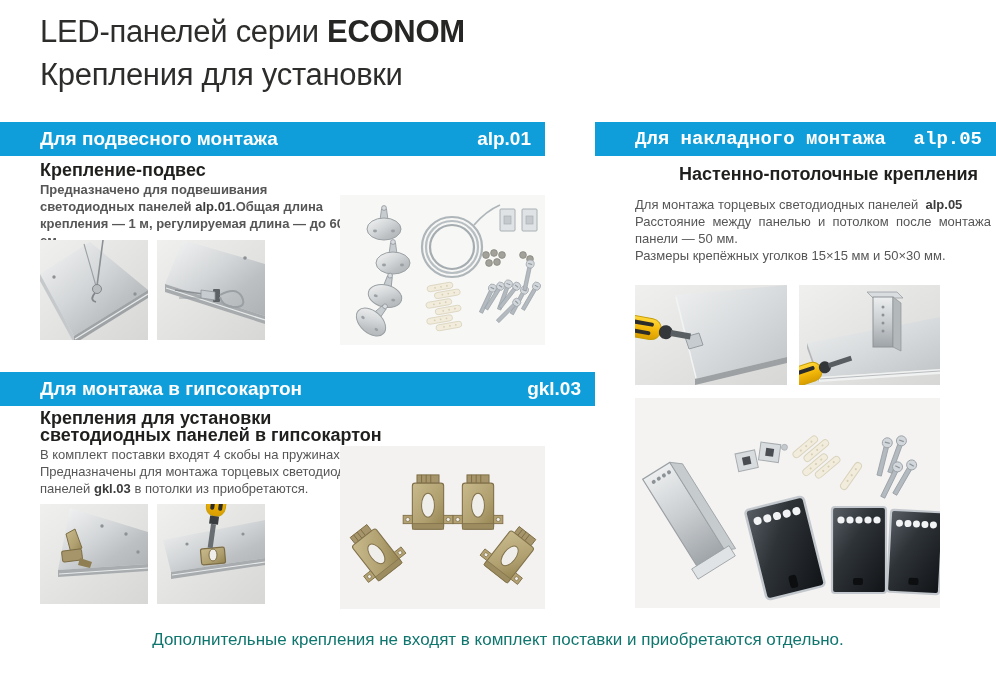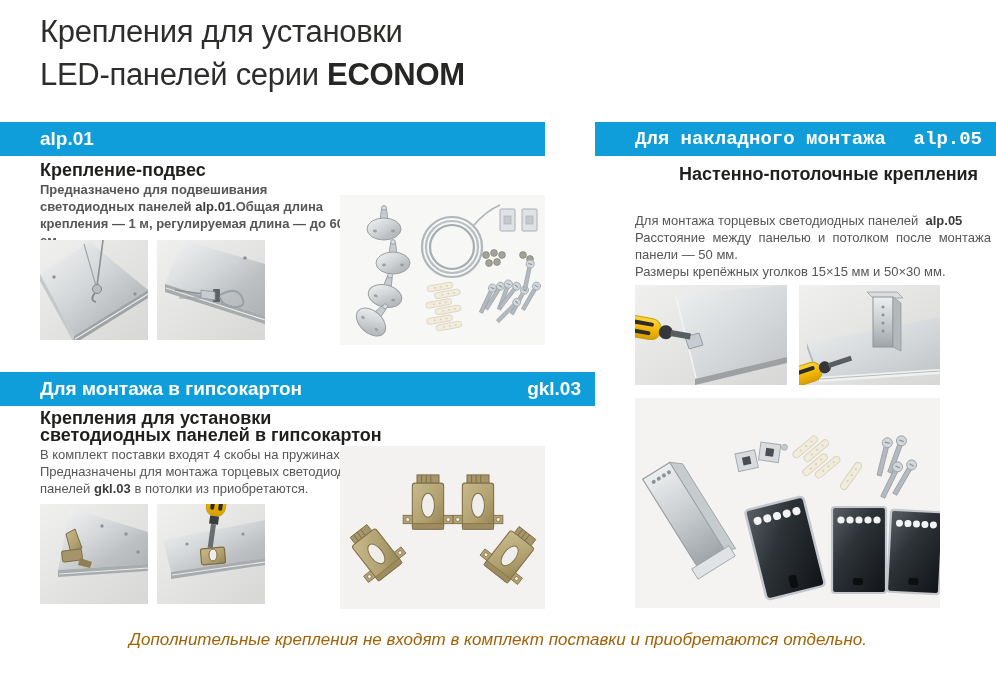--- a/index.html
+++ b/index.html
@@ -112,8 +112,8 @@
 </svg>
 
 <div class="abs page-title">
+  <div><span>LED-панелей серии </span><b>ECONOM</b></div>
   <div>Крепления для установки</div>
-  <div><span>LED-панелей серии </span><b>ECONOM</b></div>
 </div>
 
 <div class="abs hbar" style="left:0;top:122px;width:545px;">

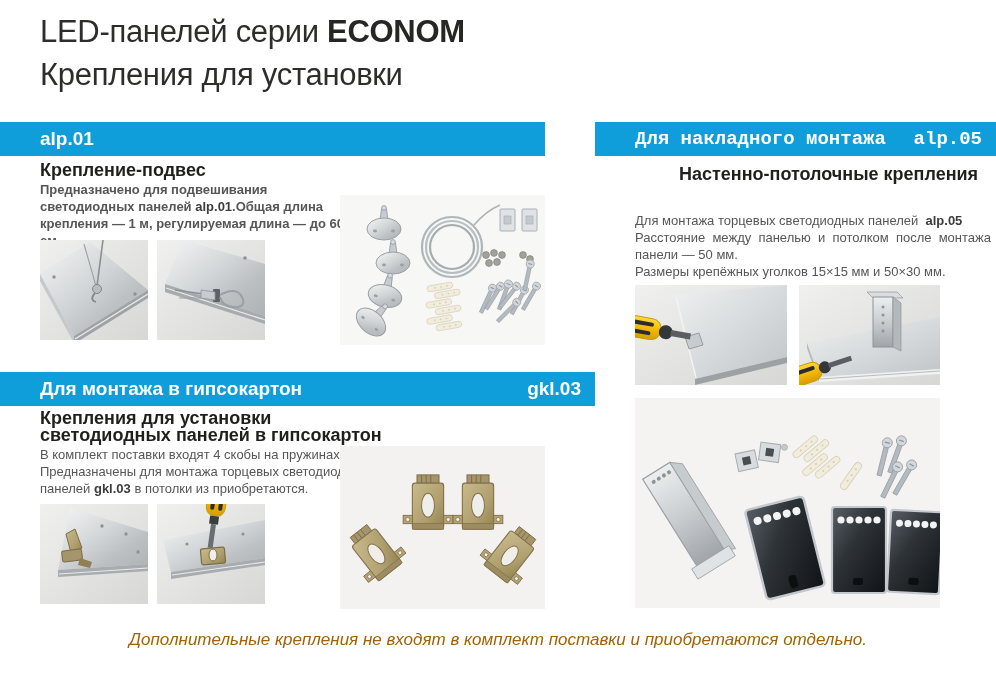--- a/index.html
+++ b/index.html
@@ -117,6 +117,7 @@
 </div>
 
 <div class="abs hbar" style="left:0;top:122px;width:545px;">
+  <span>Для подвесного монтажа</span>
   <span class="code">alp.01</span>
 </div>
 <div class="abs subtitle" style="left:40px;top:162px;width:330px;">Крепление-подвес</div>

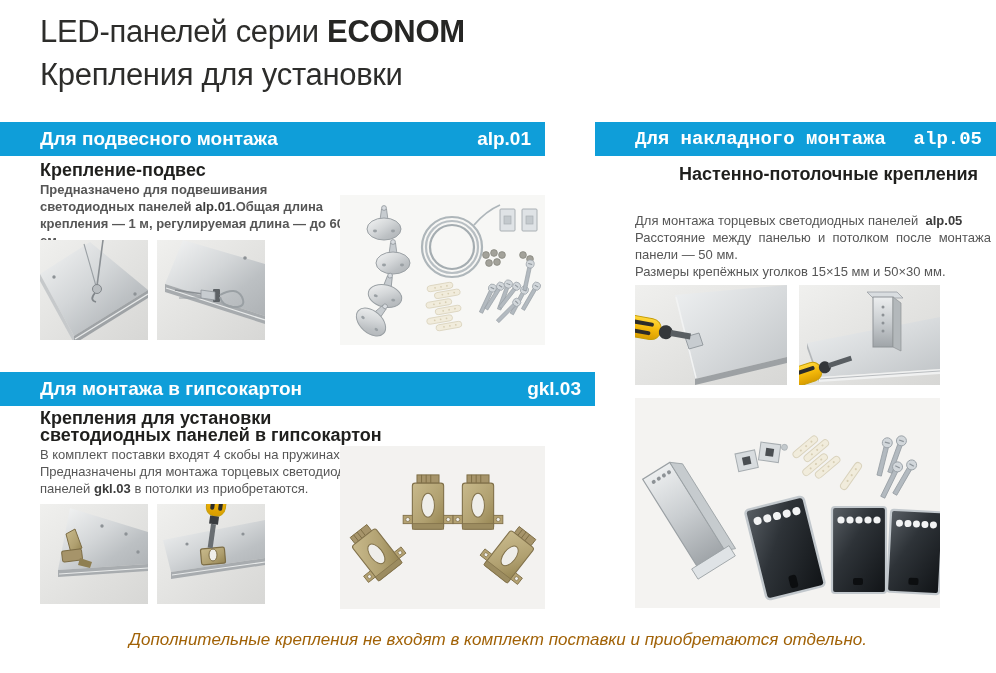--- a/index.html
+++ b/index.html
@@ -271,7 +271,7 @@
   <span class="code">alp.05</span>
 </div>
 <div class="abs subtitle" style="left:635px;top:166px;width:356px;padding-left:44px;">Настенно-потолочные крепления</div>
-<div class="abs para" style="left:635px;top:212px;width:356px;">
+<div class="abs para" style="left:635px;top:196px;width:356px;">
   <p><span>Для монтажа торцевых светодиодных панелей &nbsp;</span><b>alp.05</b></p>
   <p class="just">Расстояние между панелью и потолком после монтажа панели — 50 мм.</p>
   <p>Размеры крепёжных уголков 15×15 мм и 50×30 мм.</p>

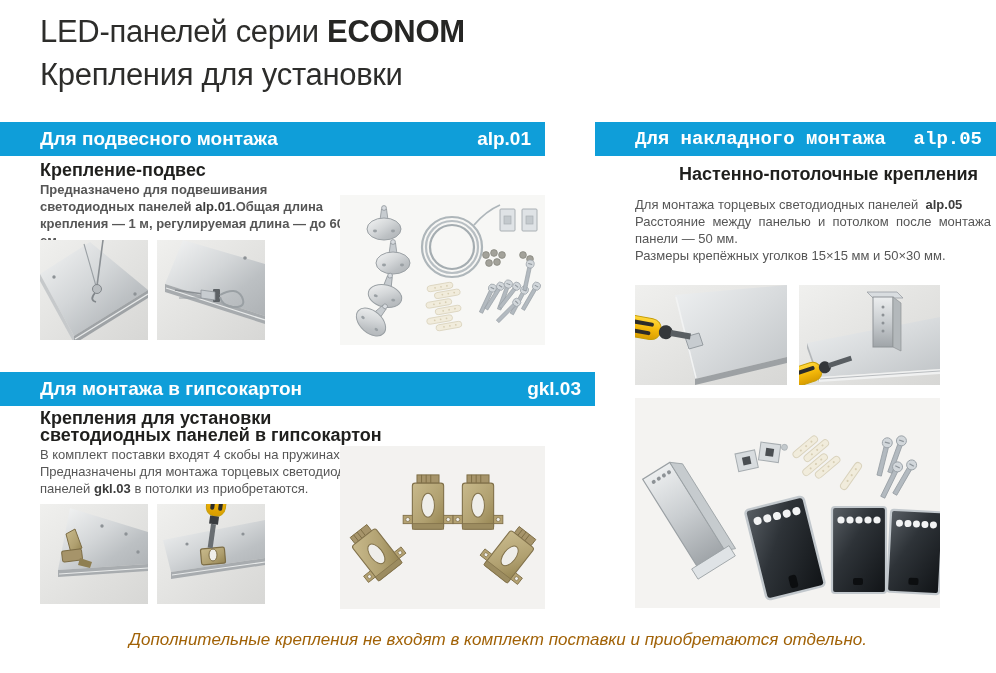--- a/index.html
+++ b/index.html
@@ -34,7 +34,7 @@
   
   .footer-note{
     left:0;top:630px;width:996px;text-align:center;
-    font-size:17px;font-style:italic;color:#a16207;font-weight:500;
+    font-size:17px;color:#0f766e;font-weight:500;
   }
 </style>
 </head>

